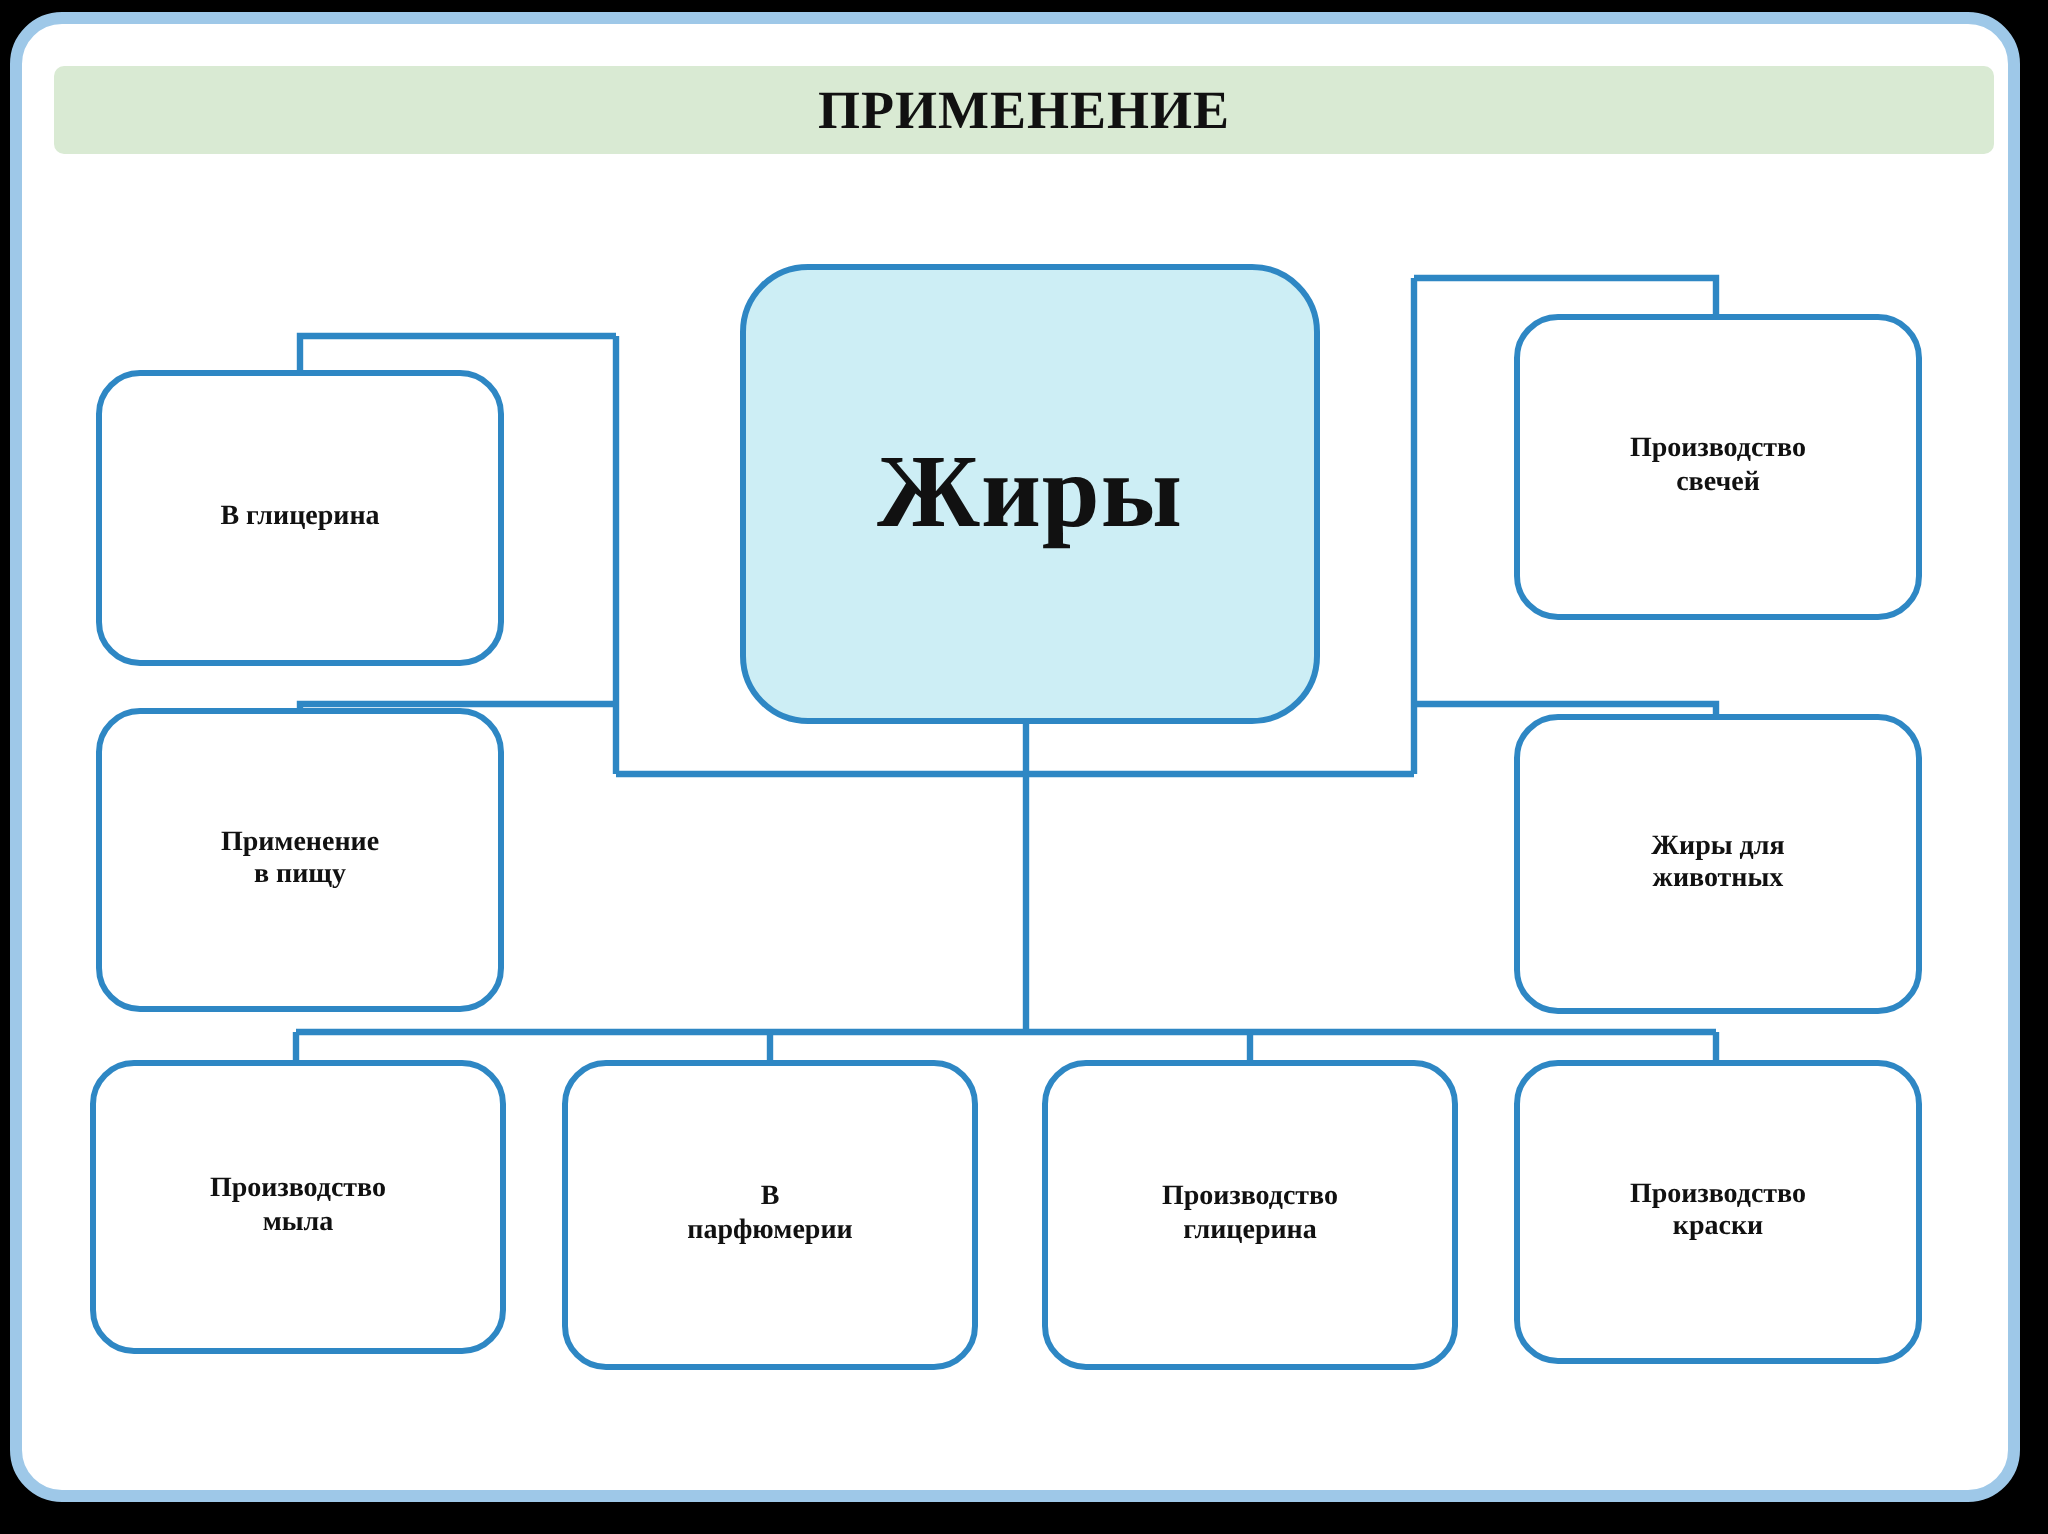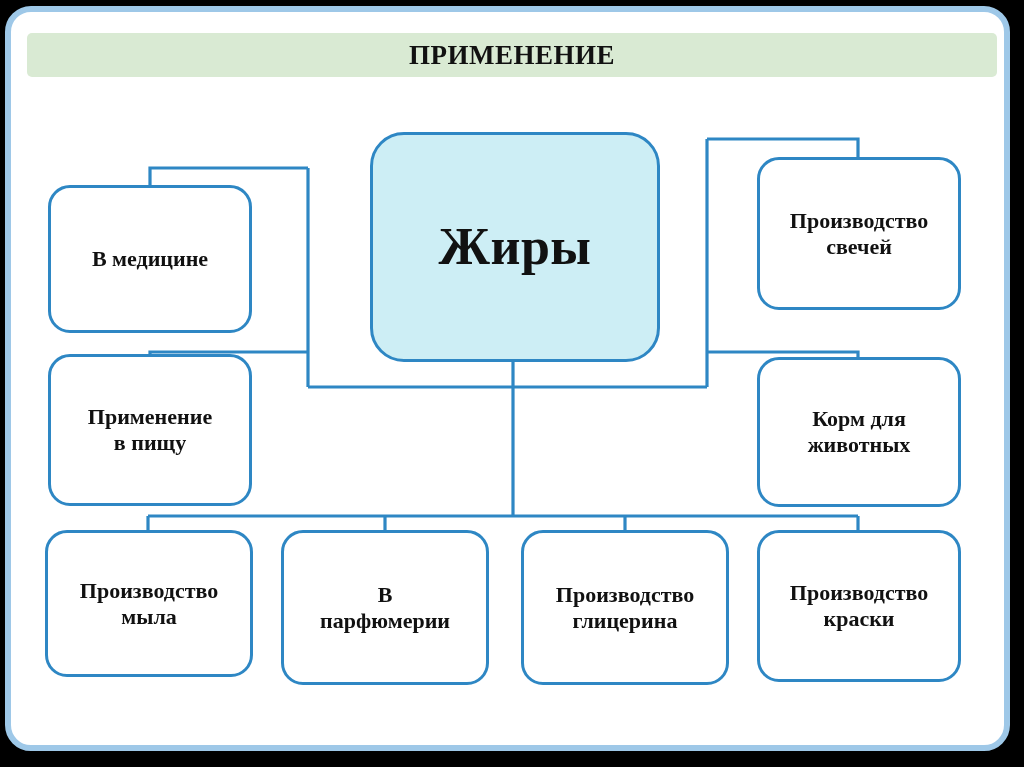--- a/index.html
+++ b/index.html
@@ -82,7 +82,7 @@
     padding: 0 8px;
     white-space: pre-line;
   }
-  .node.small .label { font-size: 22px; }
+  .node.small .label { font-size: 14px; }
   .node.center {
     background: #cdeef5;
     border-radius: 34px;

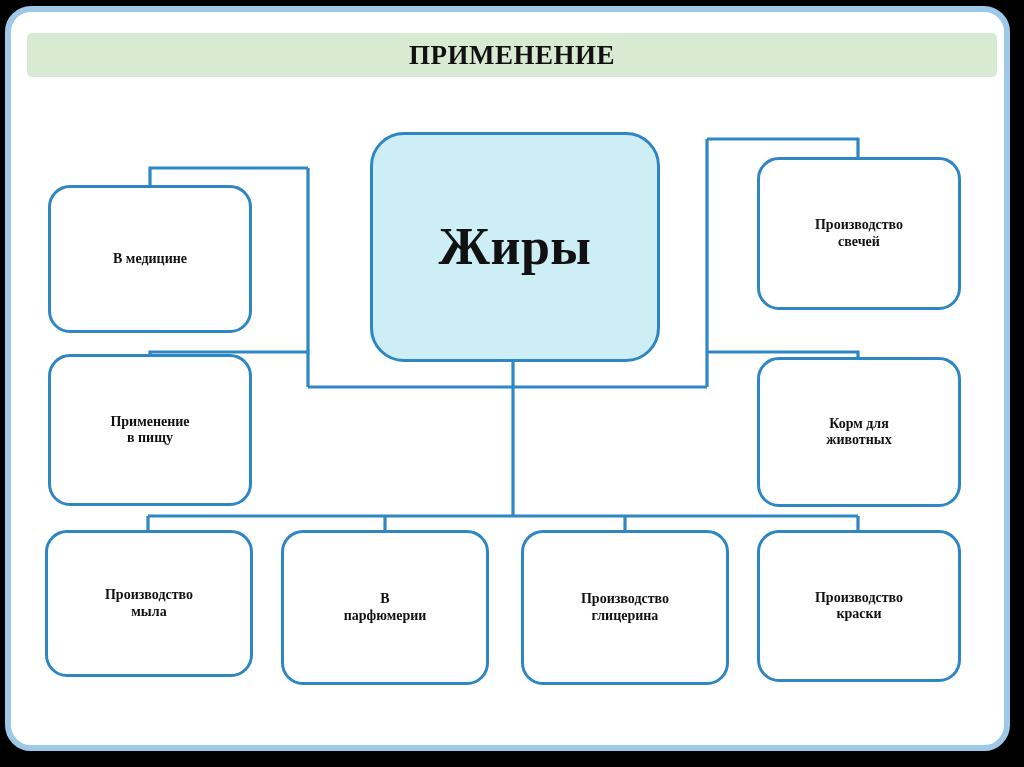--- a/index.html
+++ b/index.html
@@ -137,7 +137,7 @@
   </div>
 
   <div class="node small" style="left:48px; top:185px; width:204px; height:148px;">
-    <span class="label">В медицине</span>
+    <span class="label">В глицерина</span>
   </div>
 
   <div class="node small" style="left:48px; top:354px; width:204px; height:152px;">

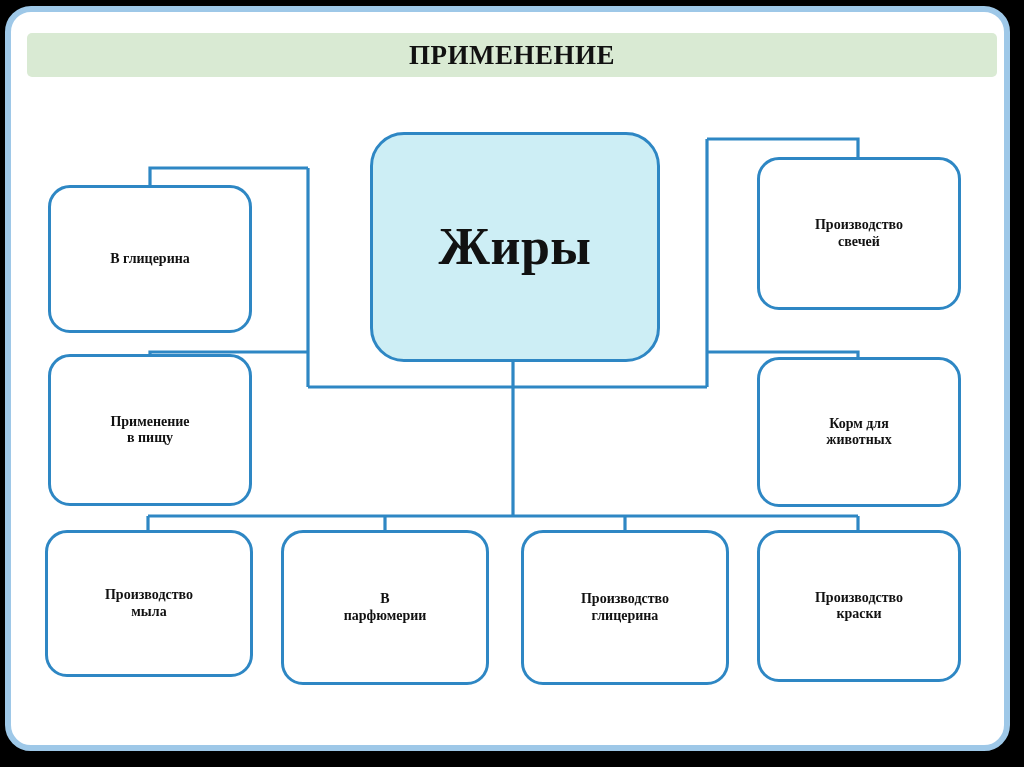--- a/index.html
+++ b/index.html
@@ -151,7 +151,7 @@
   </div>
 
   <div class="node small" style="left:757px; top:357px; width:204px; height:150px;">
-    <span class="label">Корм для
+    <span class="label">Жиры для
 животных</span>
   </div>
 

